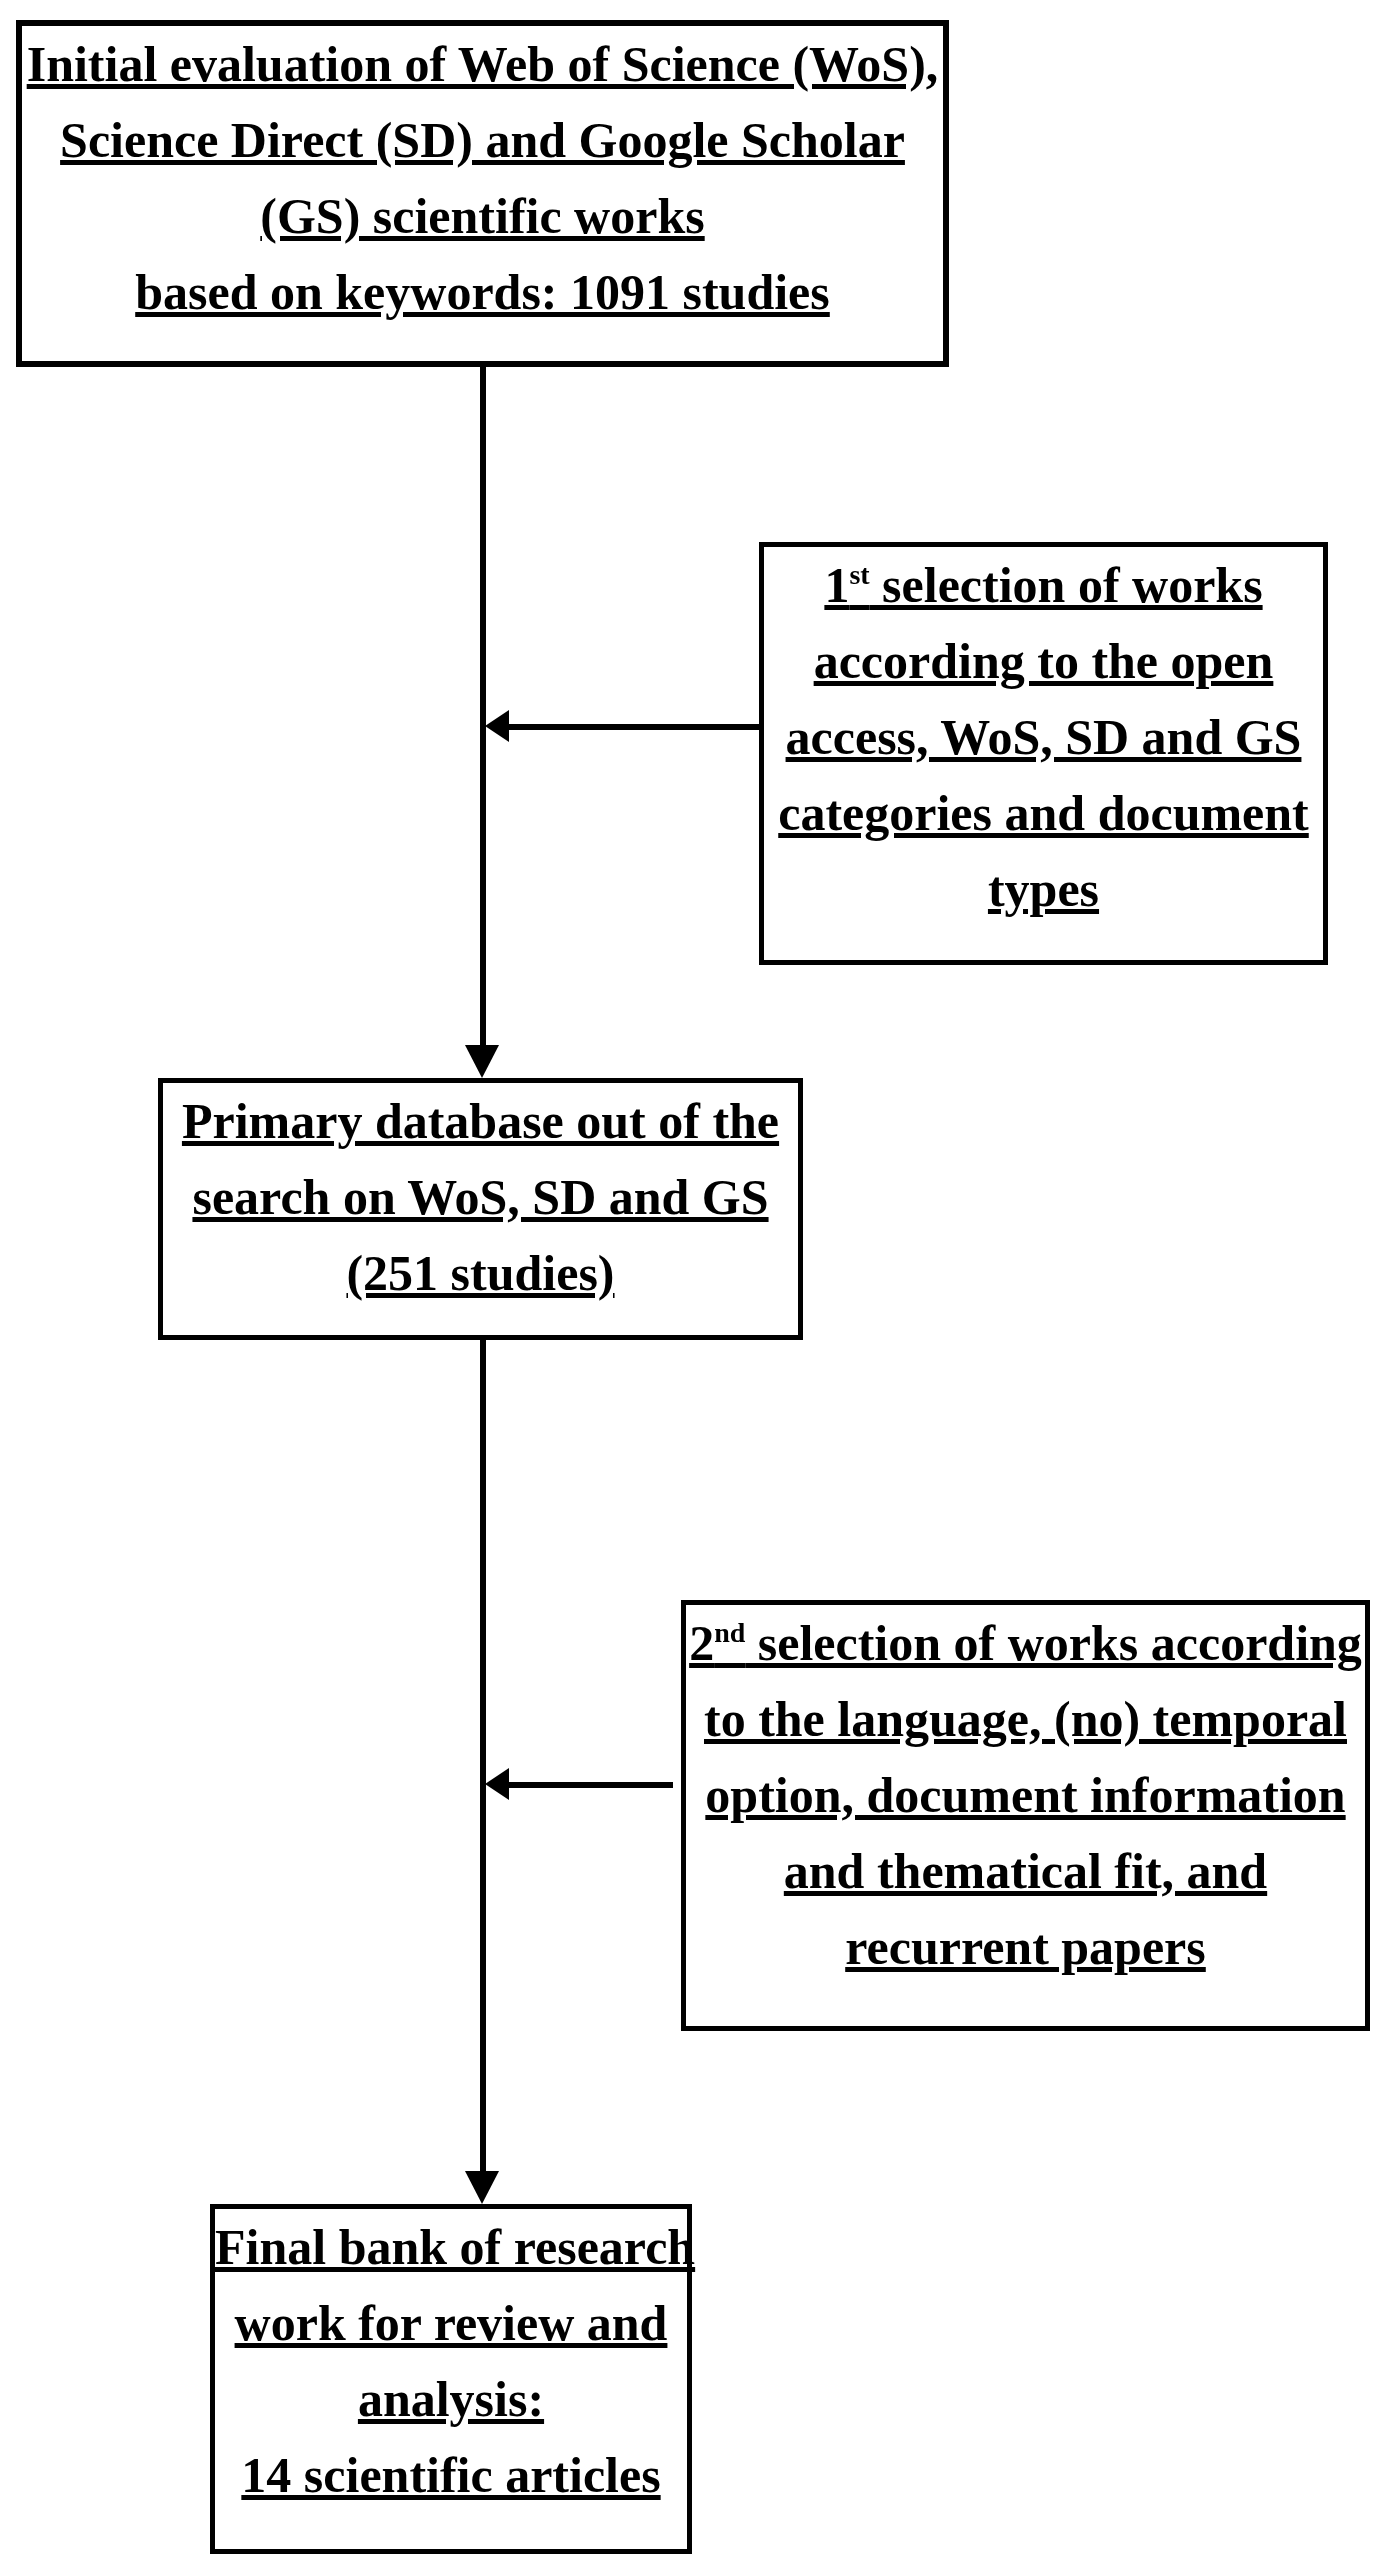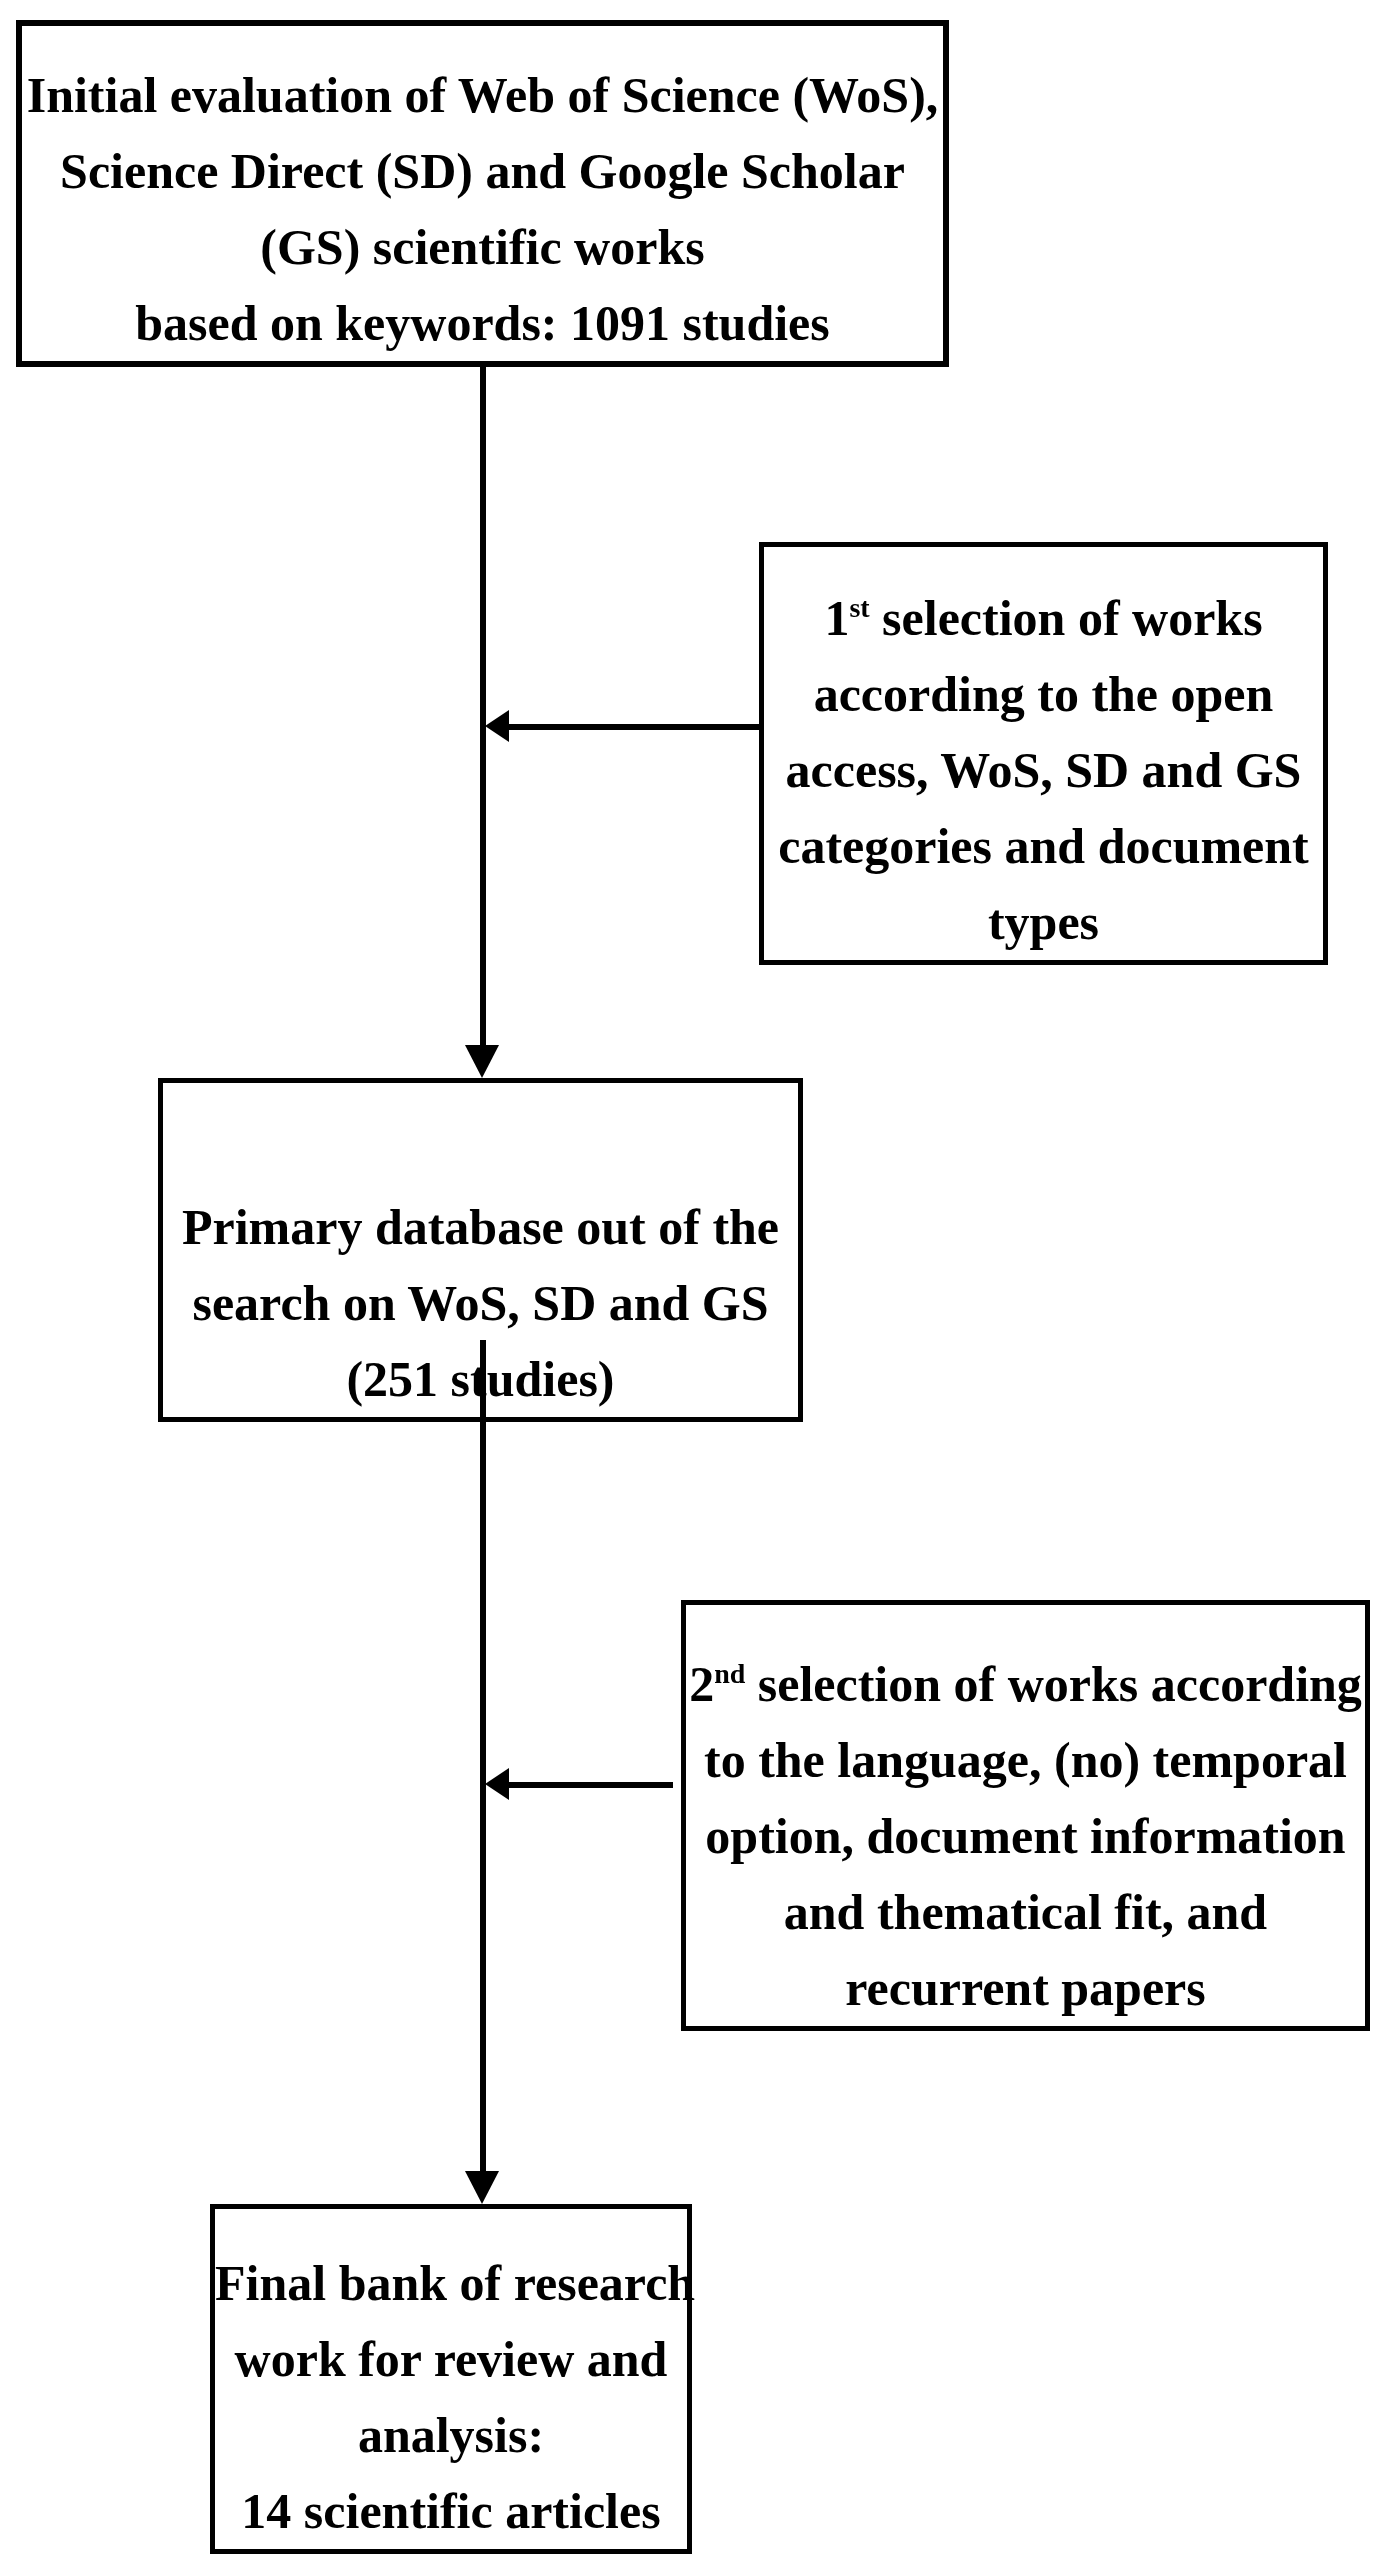--- a/index.html
+++ b/index.html
@@ -27,10 +27,11 @@
     background: #ffffff;
     display: flex;
     flex-direction: column;
-    justify-content: flex-end;
+    justify-content: flex-start;
     text-align: center;
     font-size: 50px;
     line-height: 76px;
+    text-decoration: underline;
   }
   .box.thick { border-width: 6.5px; }
   .tline { white-space: pre; }

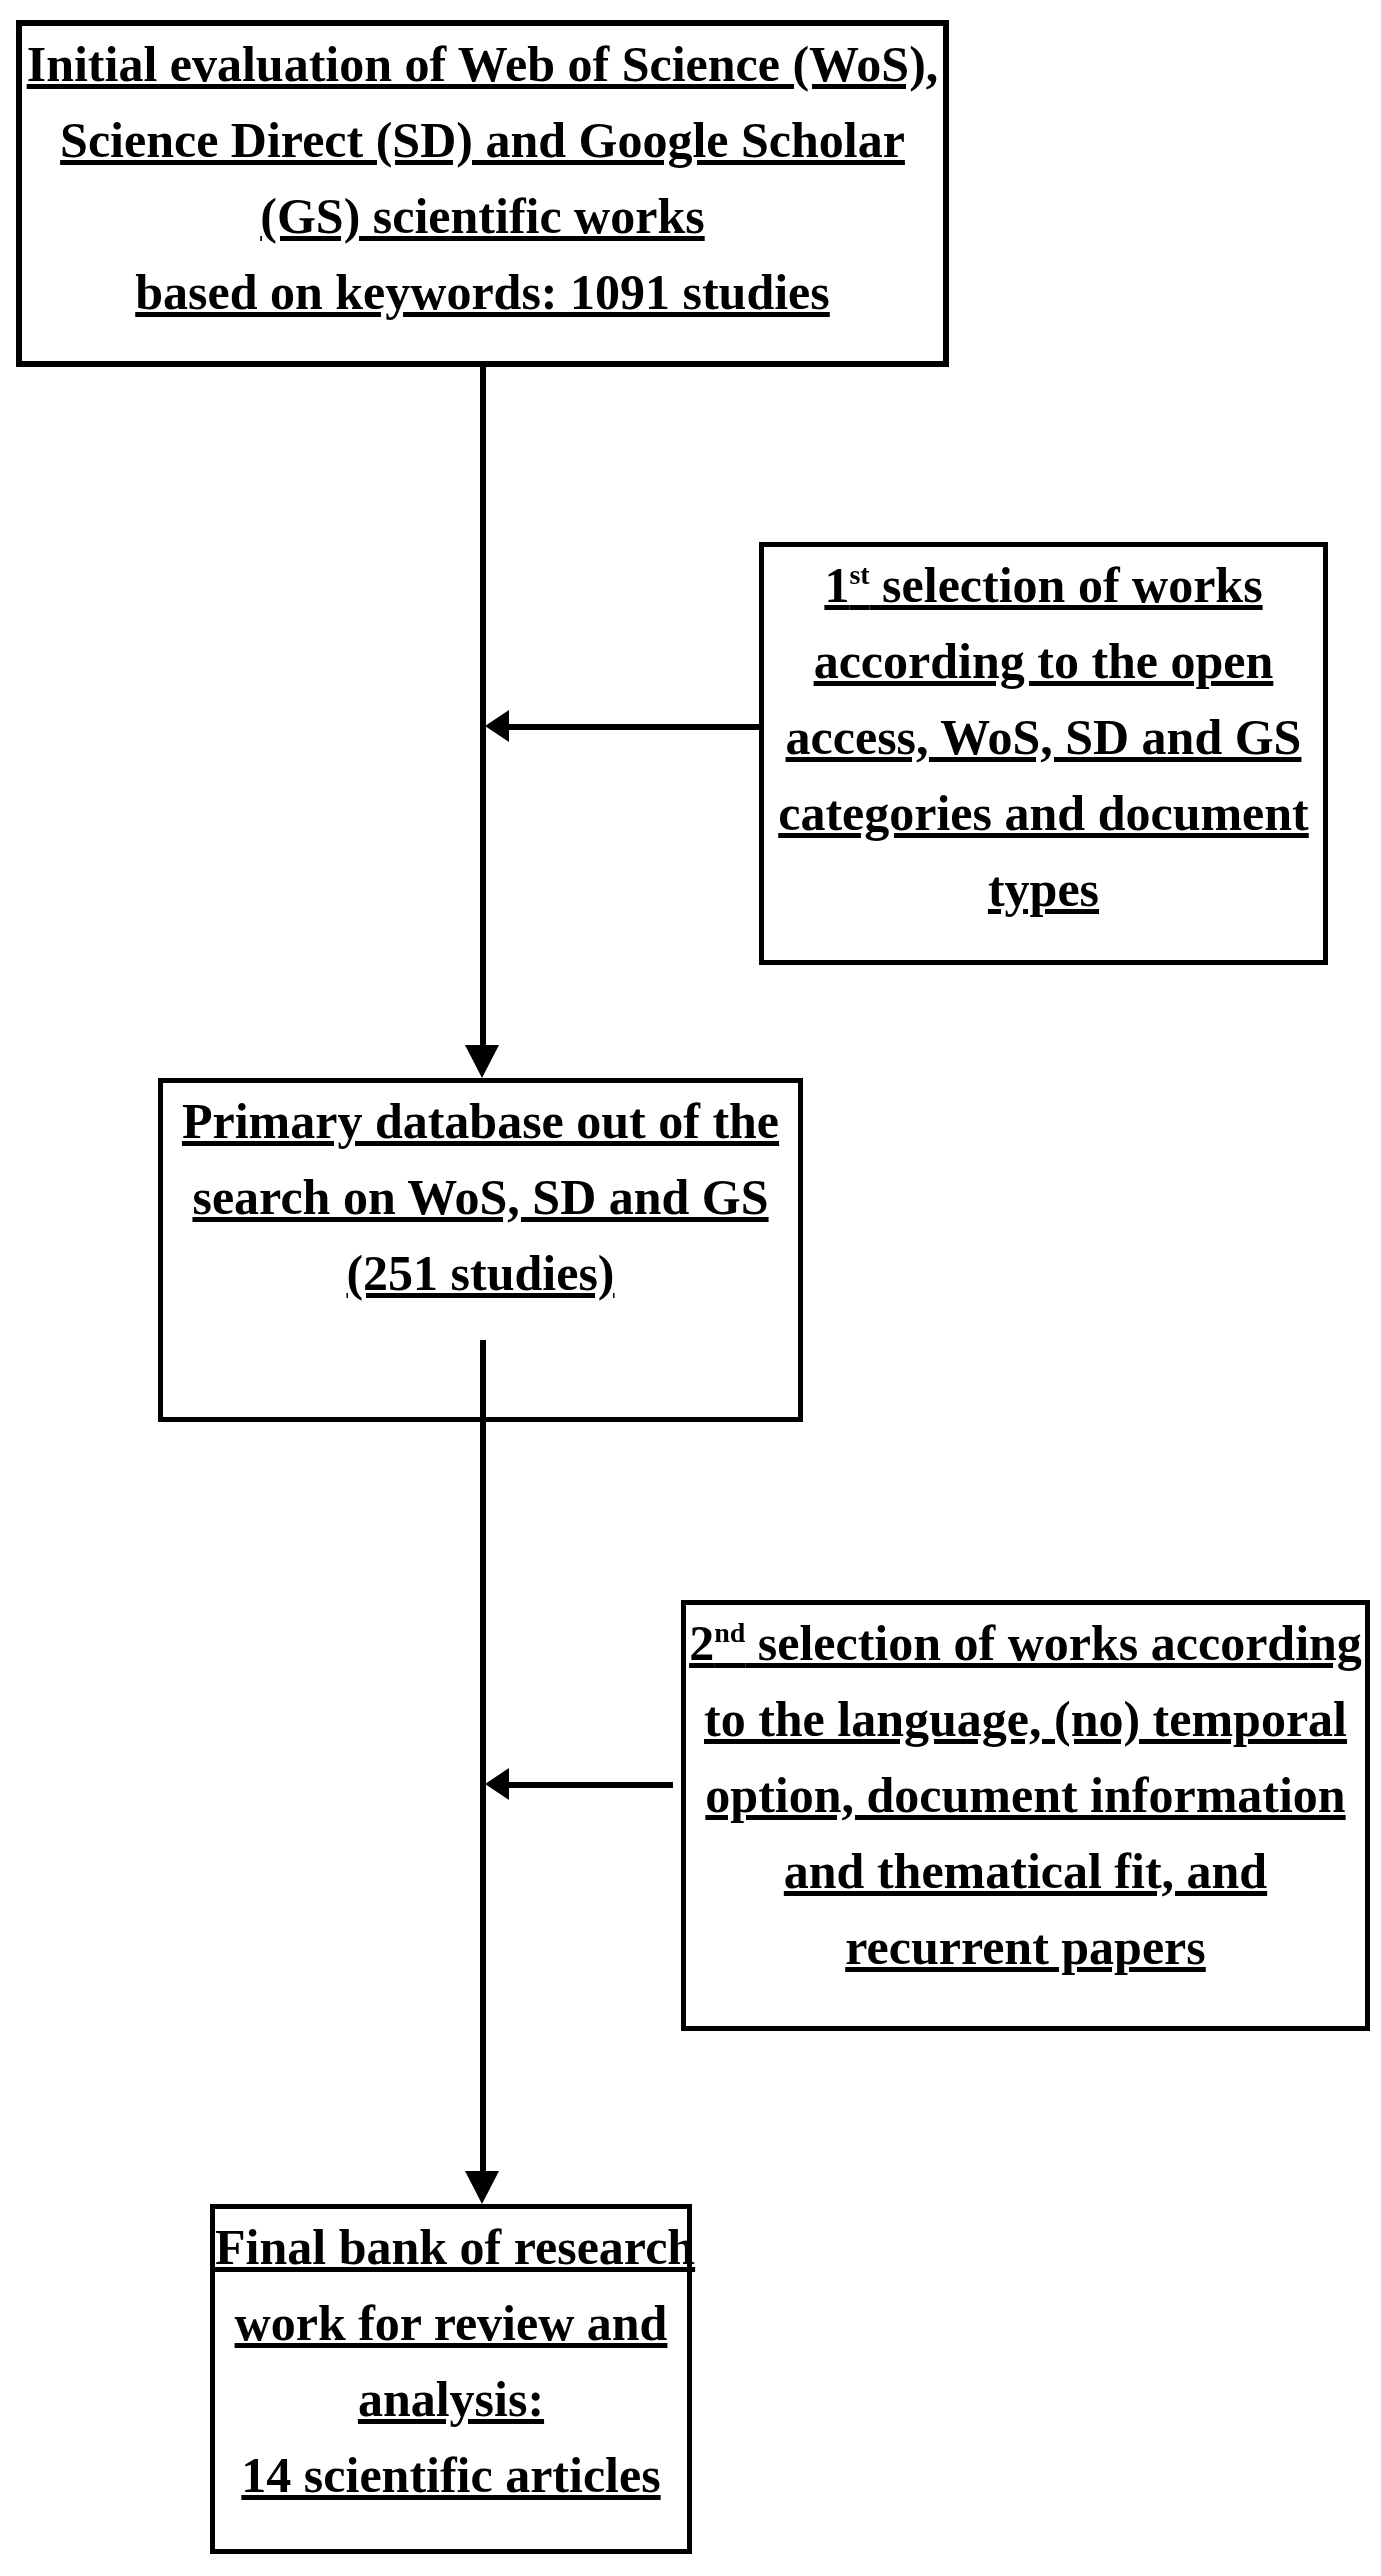--- a/index.html
+++ b/index.html
@@ -86,7 +86,7 @@
   <div class="hline" style="left:507px; top:724px; width:252px; height:5.7px;"></div>
   <div class="arrowhead left" style="left:485px; top:710px;"></div>
 
-  <div class="box" style="left:158px; top:1078px; width:645px; height:344px;">
+  <div class="box" style="left:158px; top:1078px; width:645px; height:262px;">
     <div class="tline">Primary database out of the</div>
     <div class="tline">search on WoS, SD and GS</div>
     <div class="tline">(251 studies)</div>

